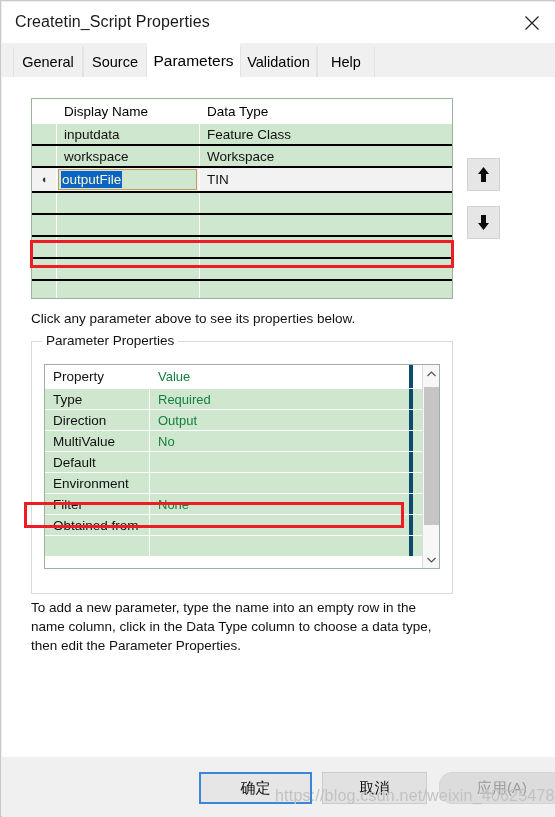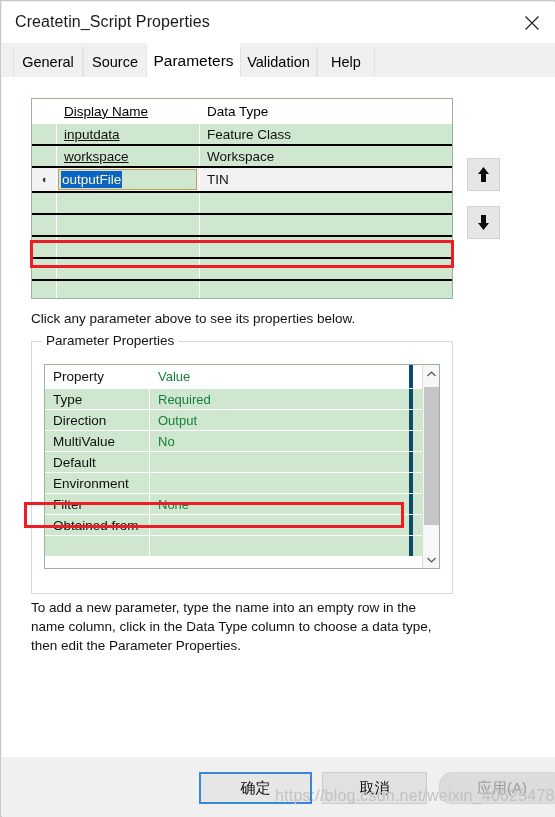--- a/index.html
+++ b/index.html
@@ -129,7 +129,6 @@
     box-sizing: border-box;
     white-space: nowrap;
     overflow: hidden;
-    text-decoration: underline;
   }
   .pg-type {
     flex: 1 1 auto;

